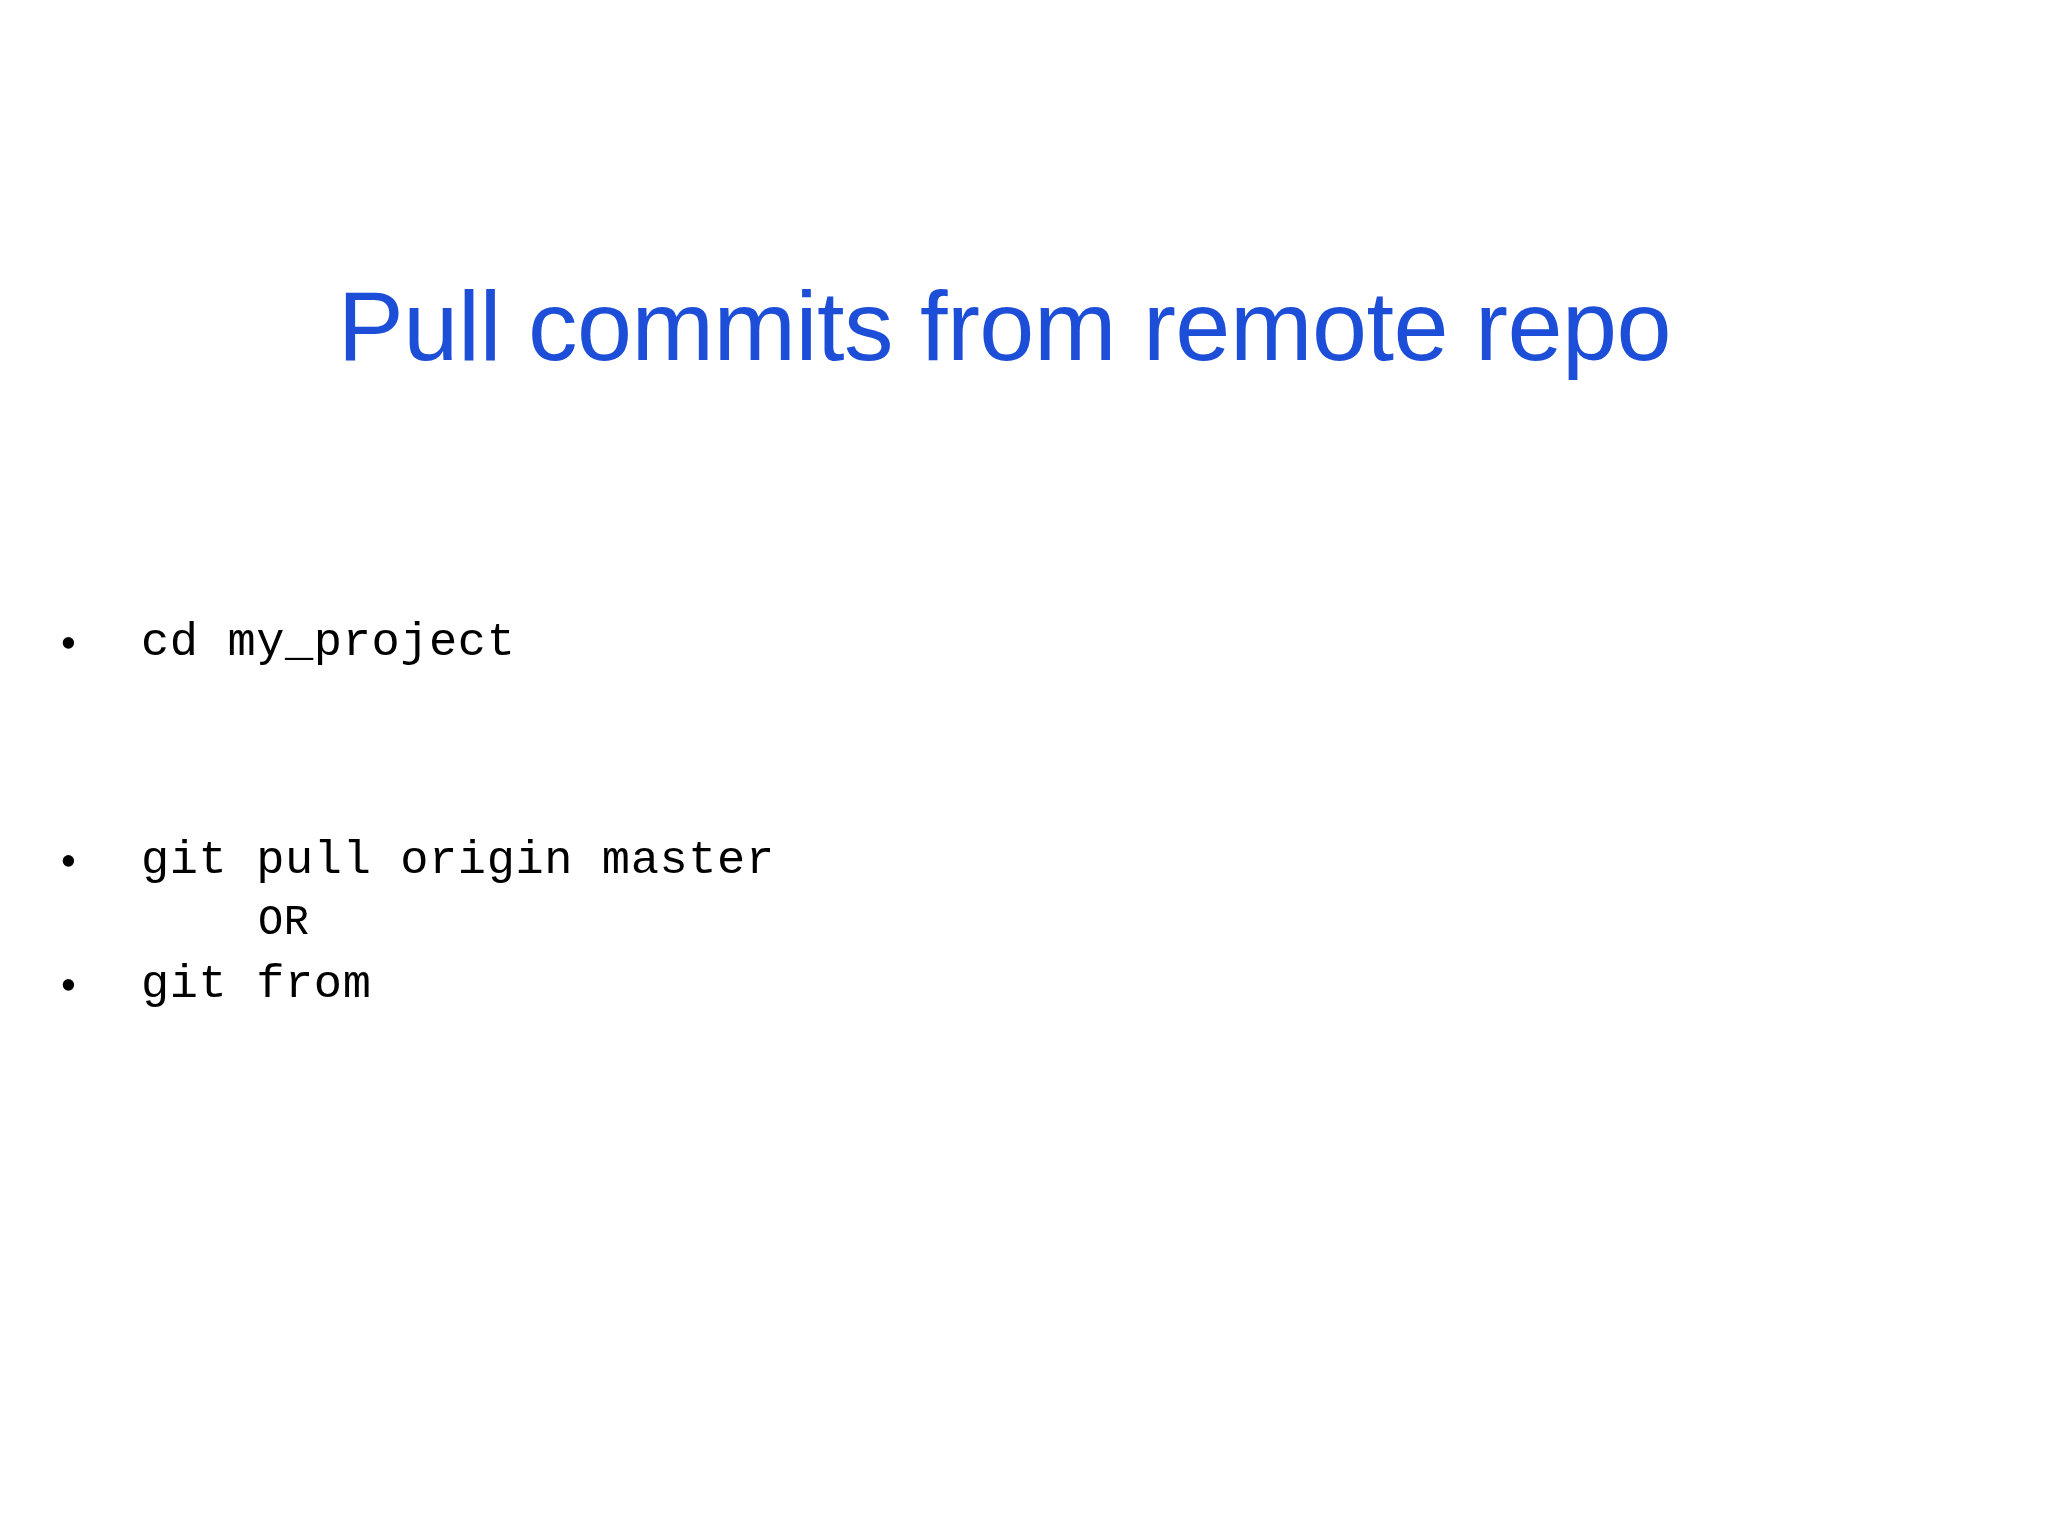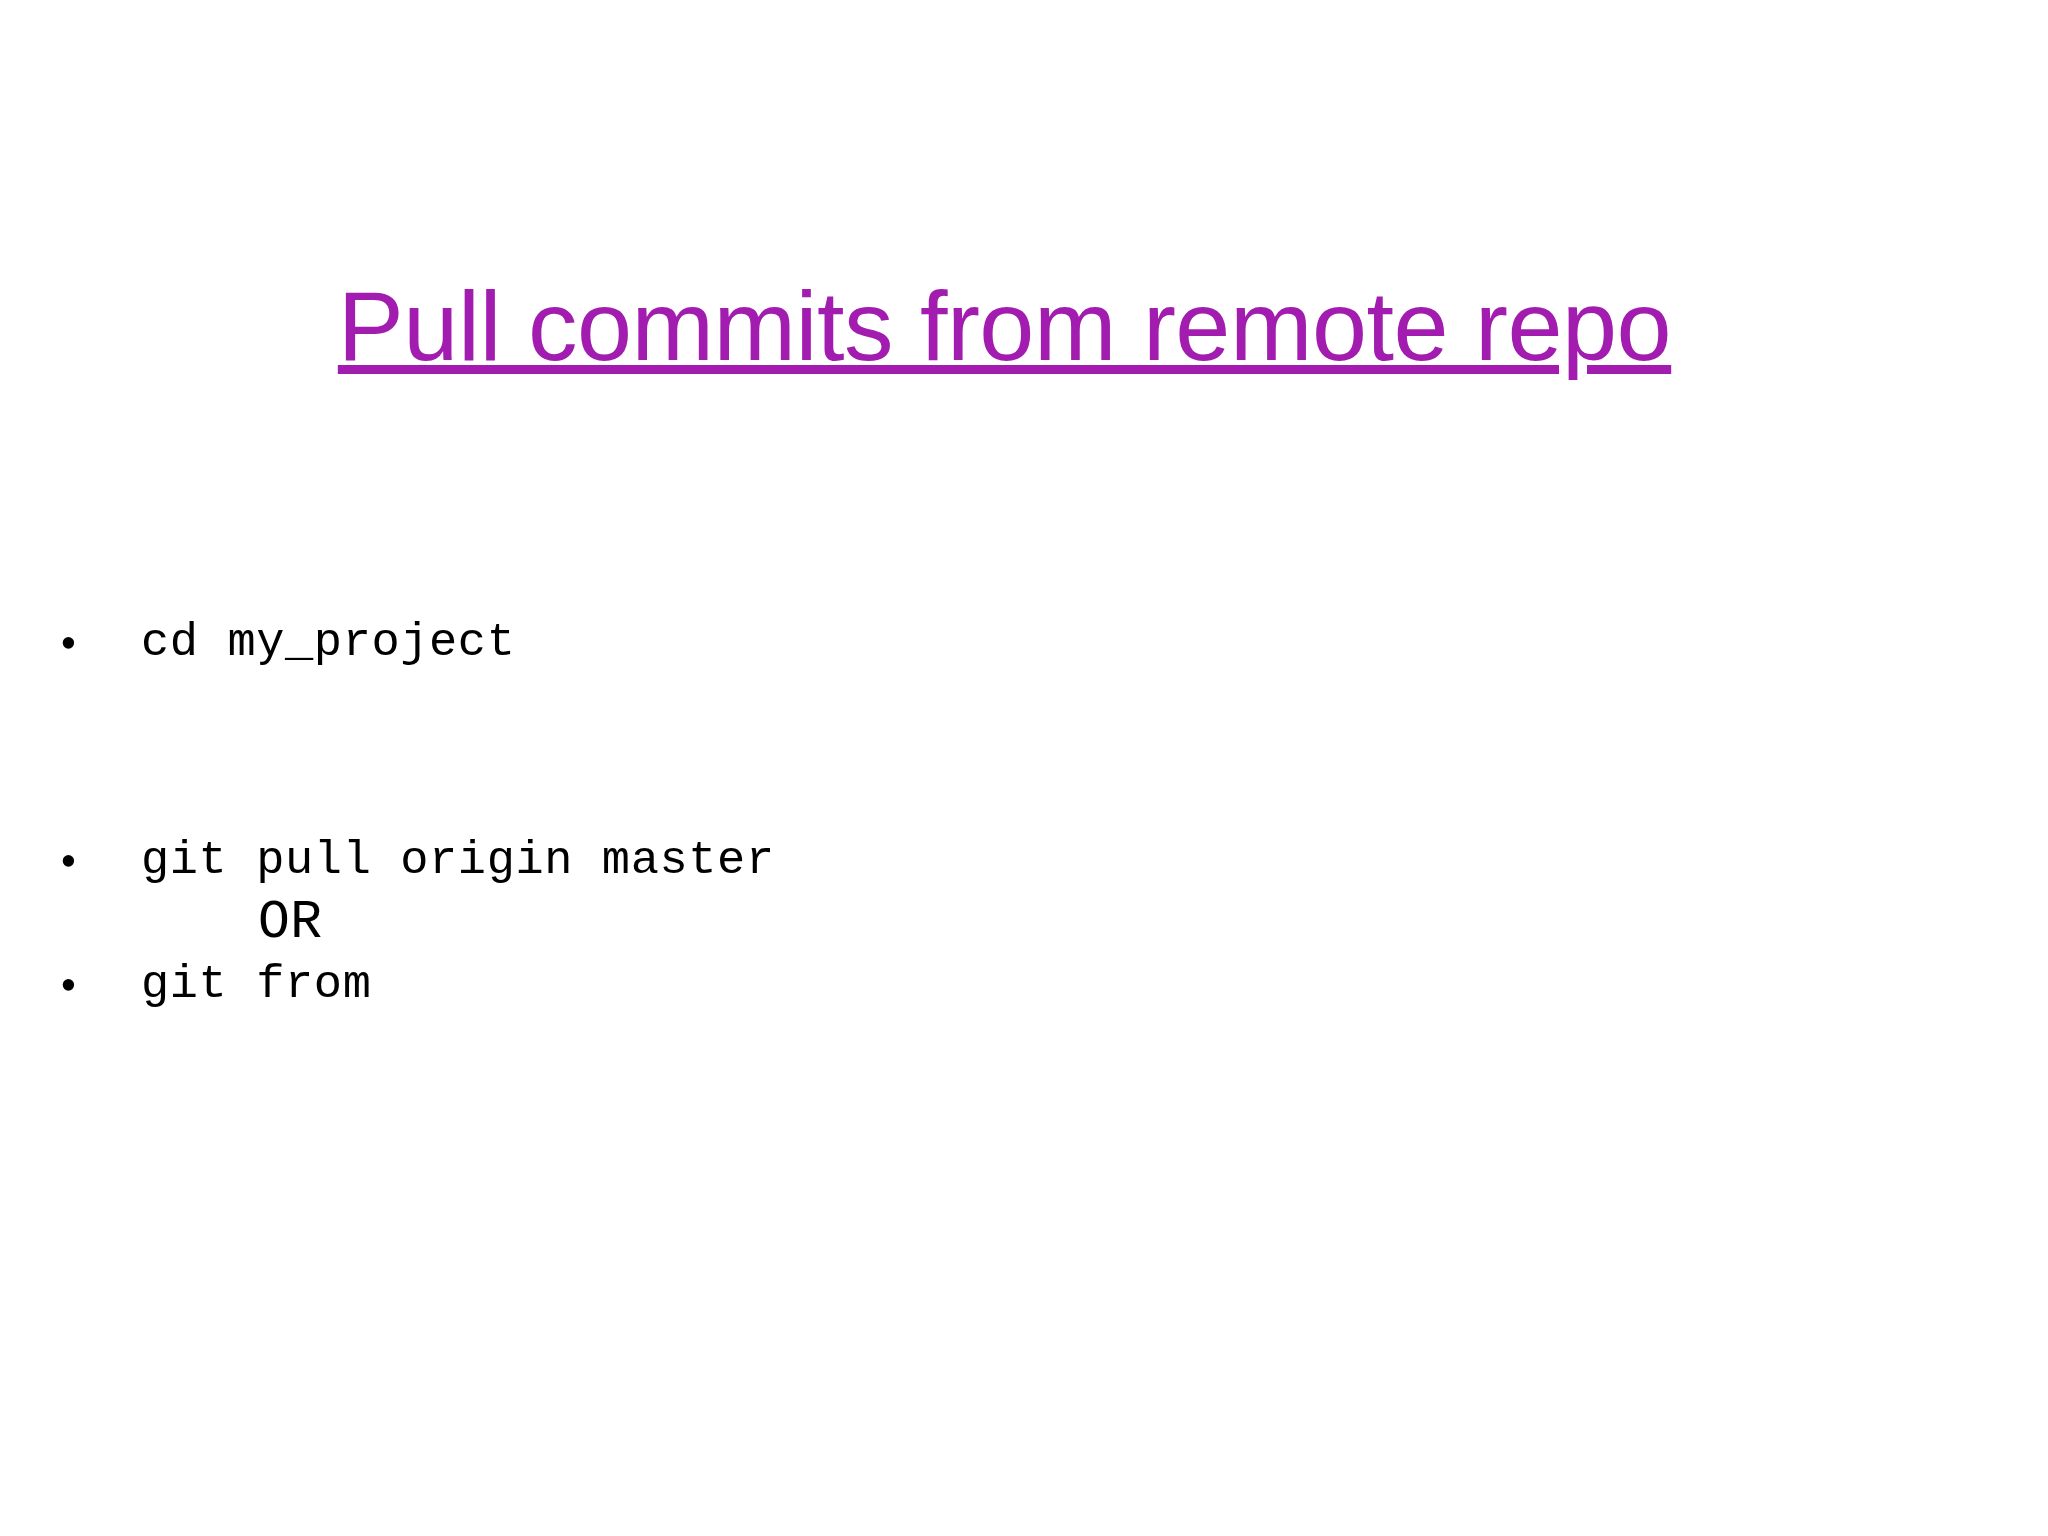--- a/index.html
+++ b/index.html
@@ -29,10 +29,9 @@
     font-size: 99px;
     font-weight: 400;
     line-height: 1.12;
-    color: #a21caf;
+    color: #1d4ed8;
     letter-spacing: -0.5px;
     white-space: nowrap;
-    text-decoration: underline;
   }
 
   

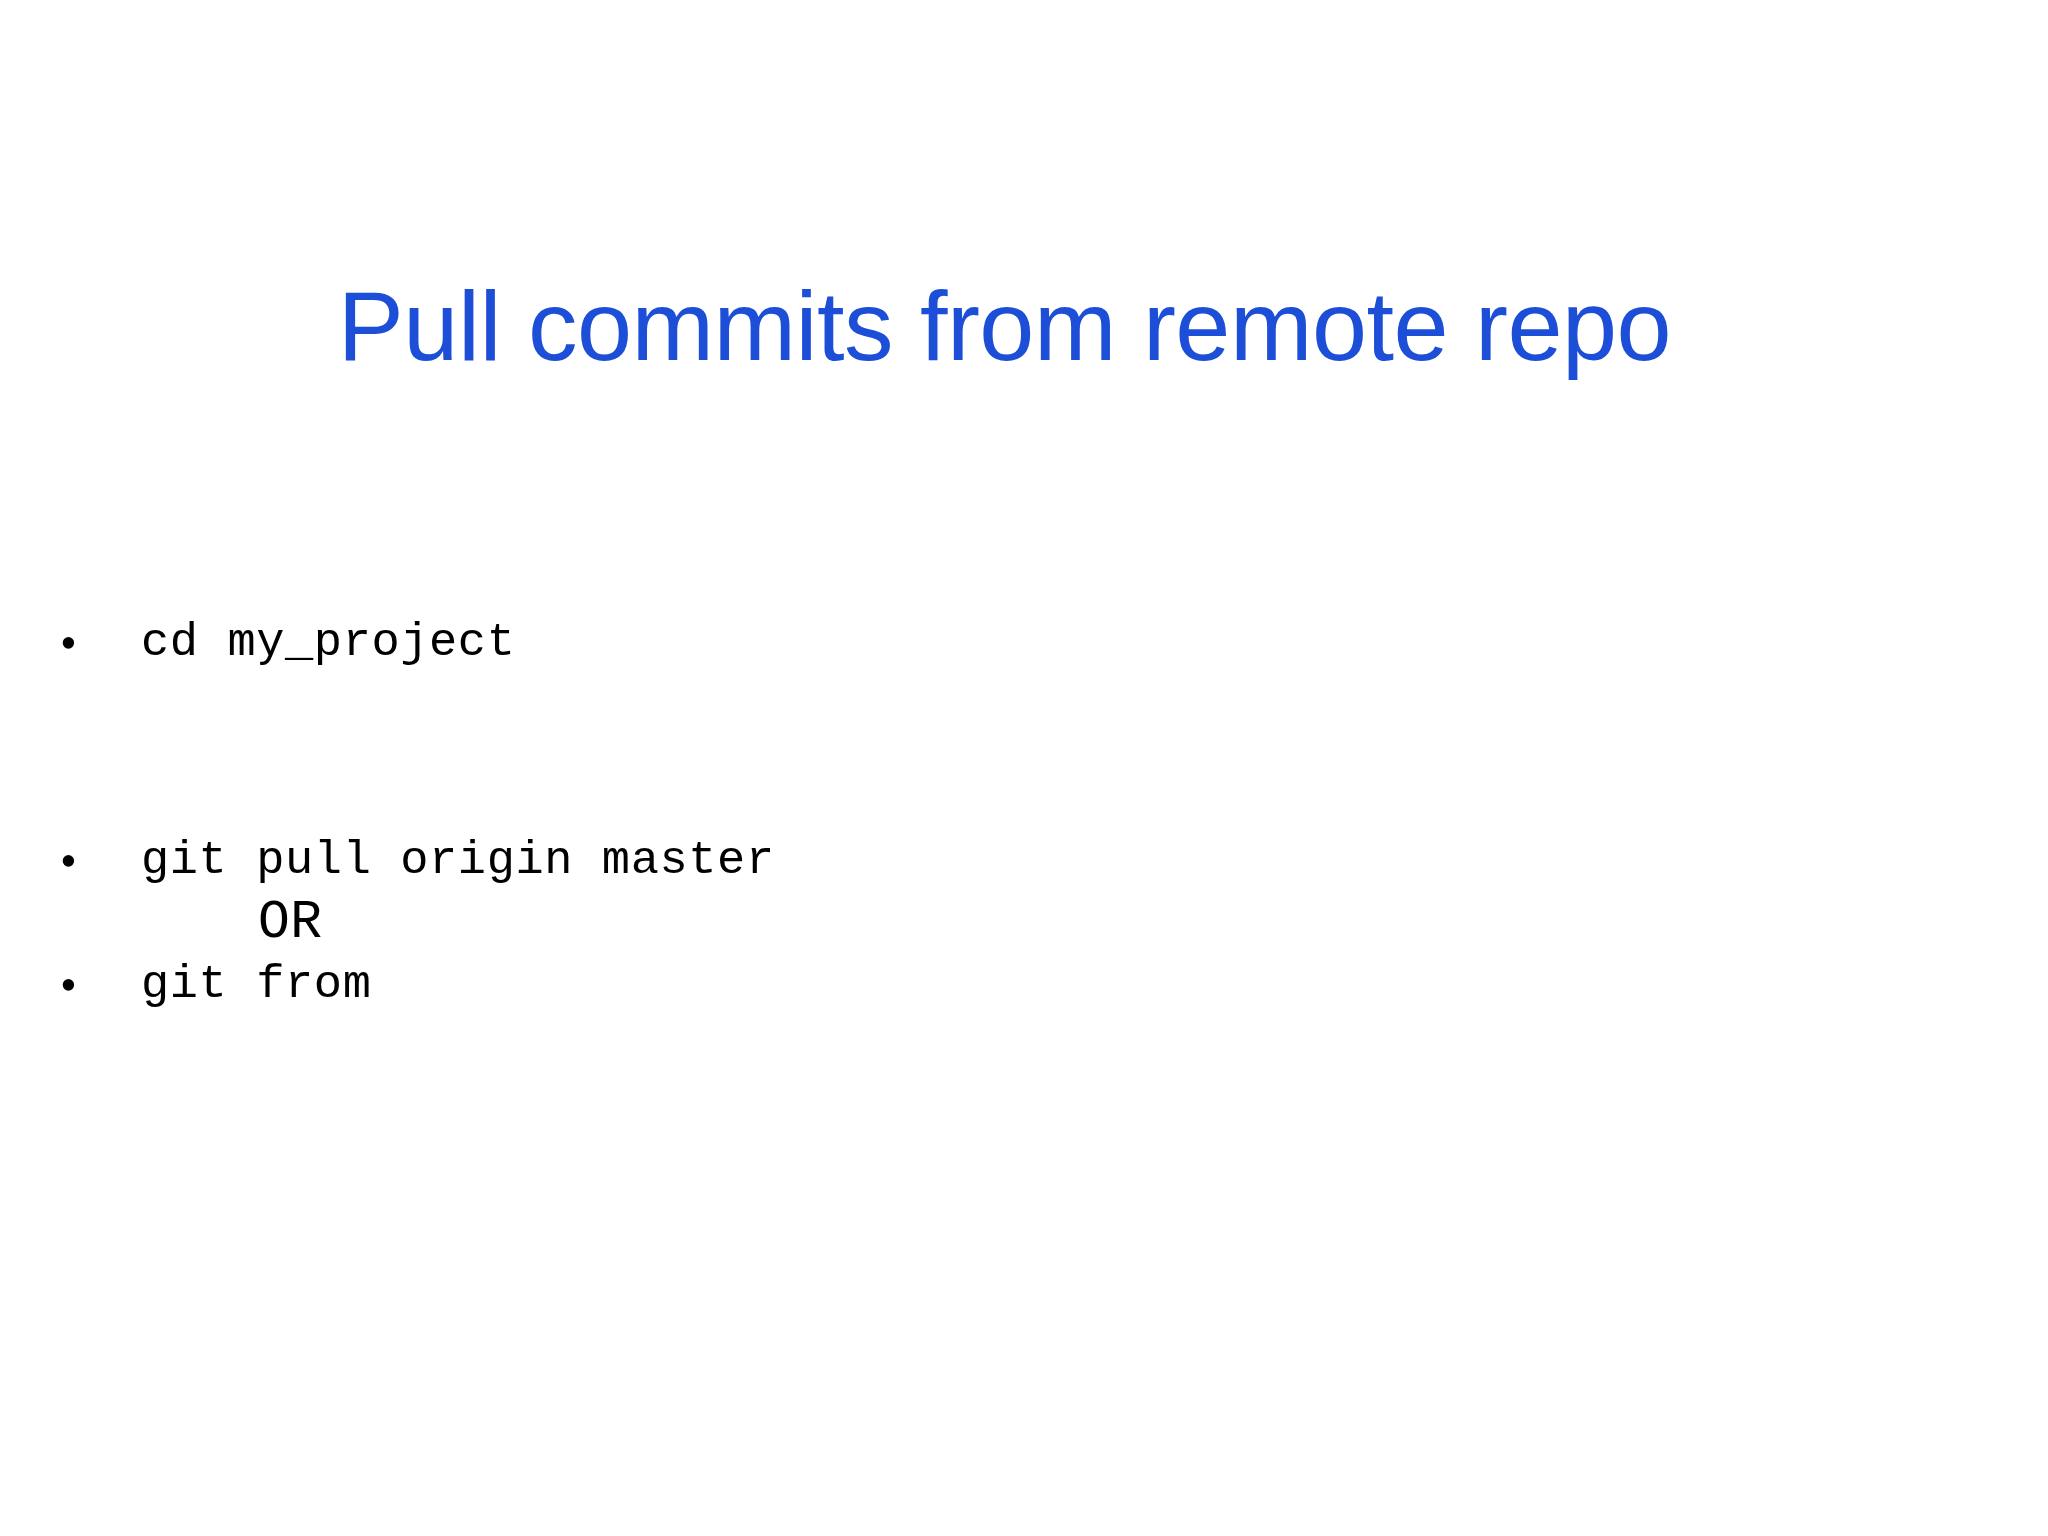--- a/index.html
+++ b/index.html
@@ -79,7 +79,7 @@
     display: block;
     padding-left: 258px;
     font-family: "Liberation Mono", monospace;
-    font-size: 53px;
+    font-size: 42px;
     line-height: 62px;
     color: #000000;
     white-space: pre;

